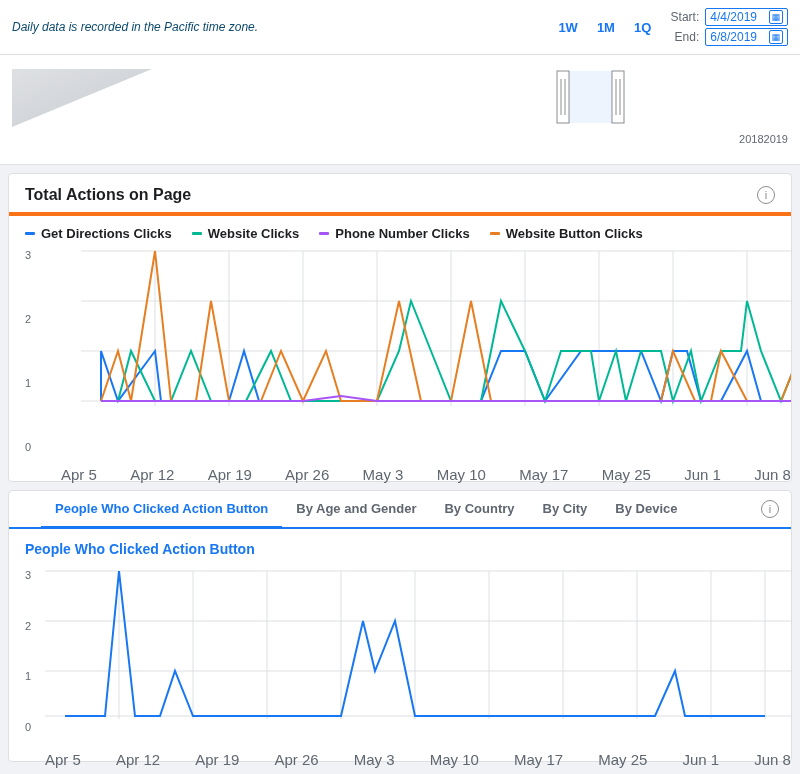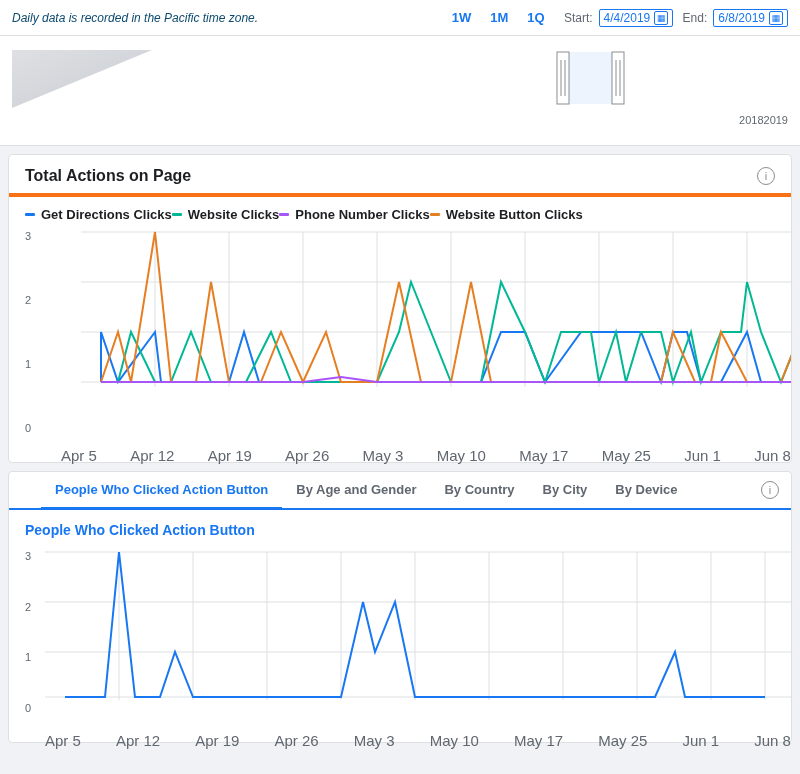--- a/index.html
+++ b/index.html
@@ -47,7 +47,7 @@
 
     .date-range {
       display: flex;
-      flex-direction: row;
+      flex-direction: column;
       gap: 2px;
       font-size: 12px;
       align-items: center;

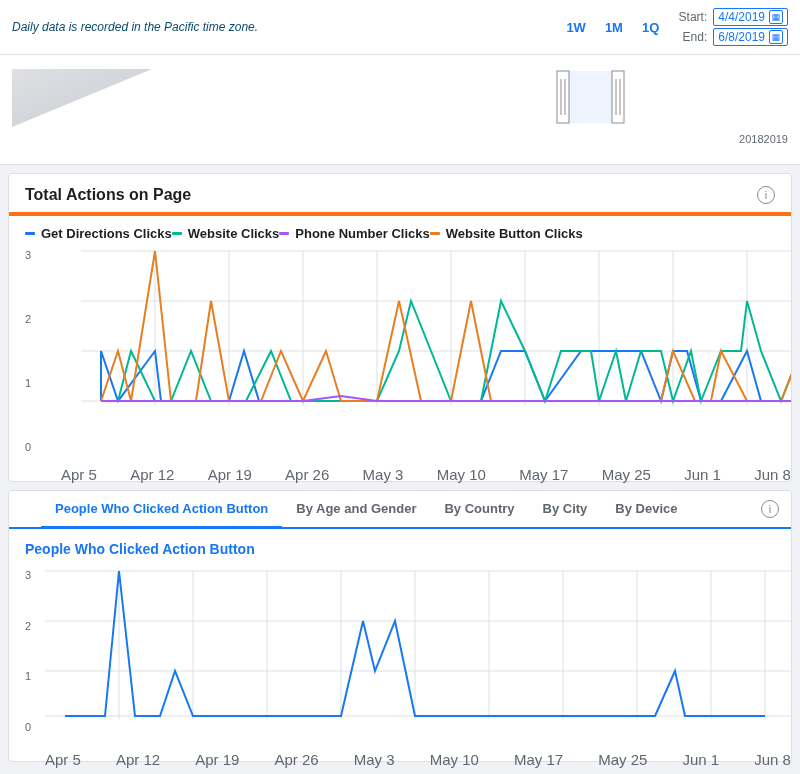--- a/index.html
+++ b/index.html
@@ -73,7 +73,7 @@
       border-radius: 2px;
       display: flex;
       align-items: center;
-      gap: 4px;
+      gap: 12px;
       cursor: pointer;
     }
 

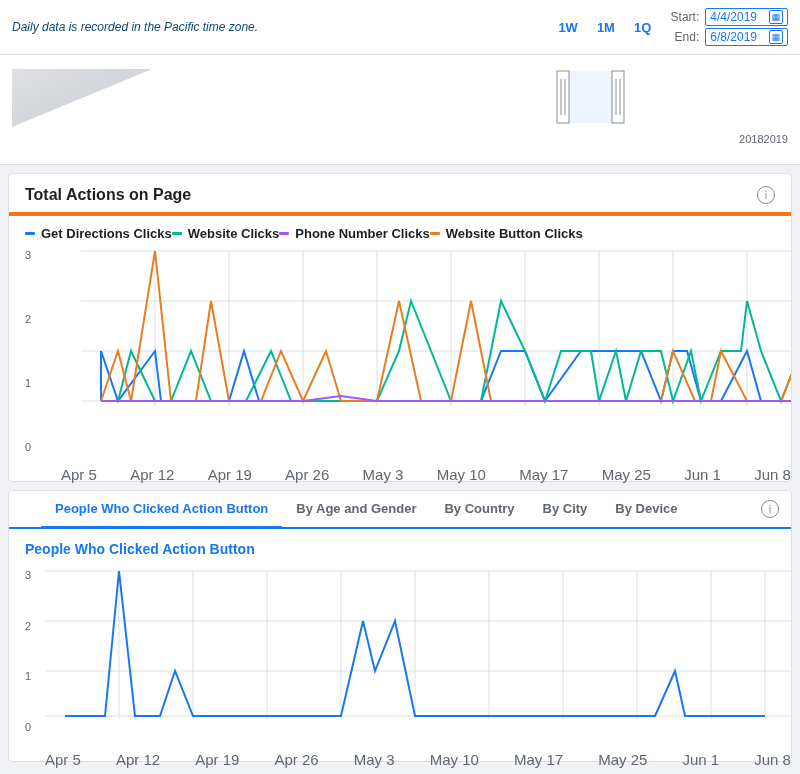--- a/index.html
+++ b/index.html
@@ -149,7 +149,7 @@
 
     .legend-row {
       display: flex;
-      gap: 0;
+      gap: 20px;
       padding: 10px 16px 0 16px;
       flex-wrap: wrap;
       align-items: flex-end;

